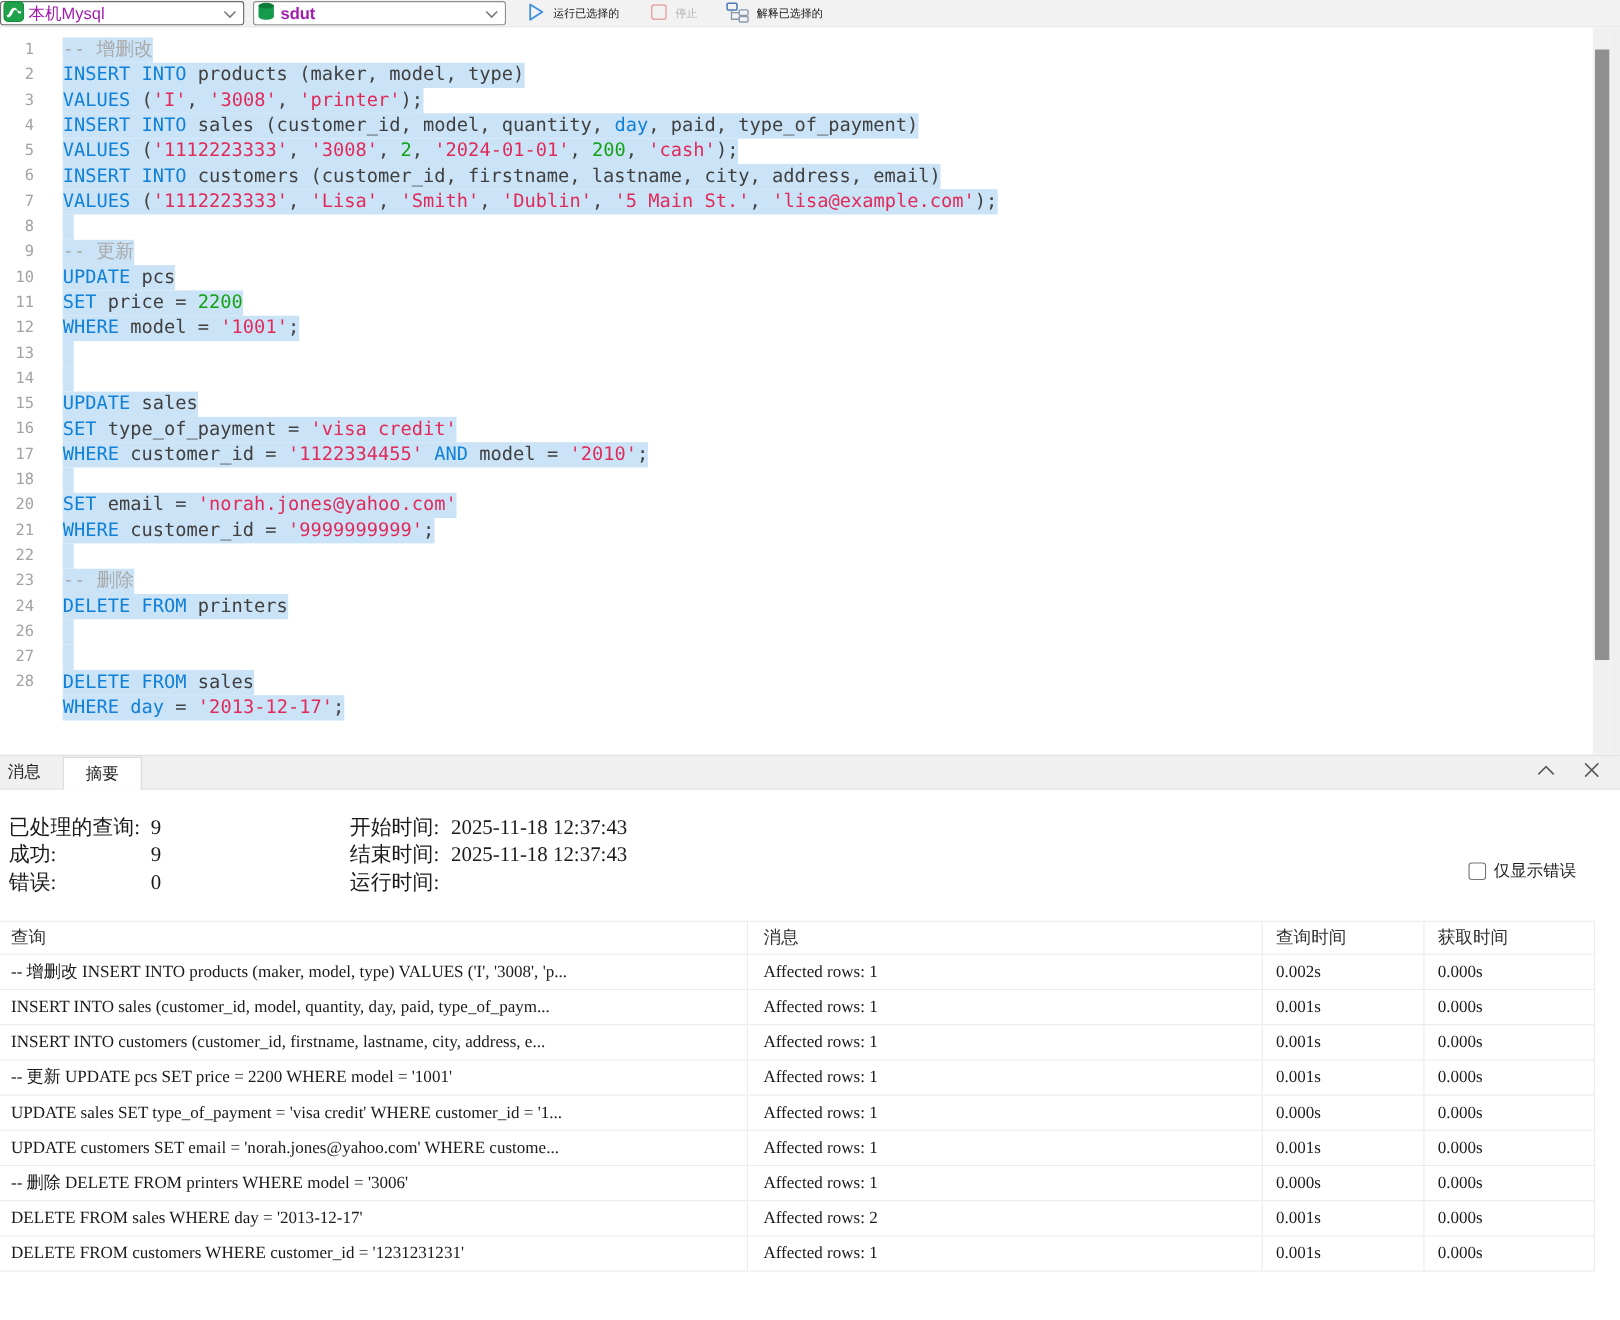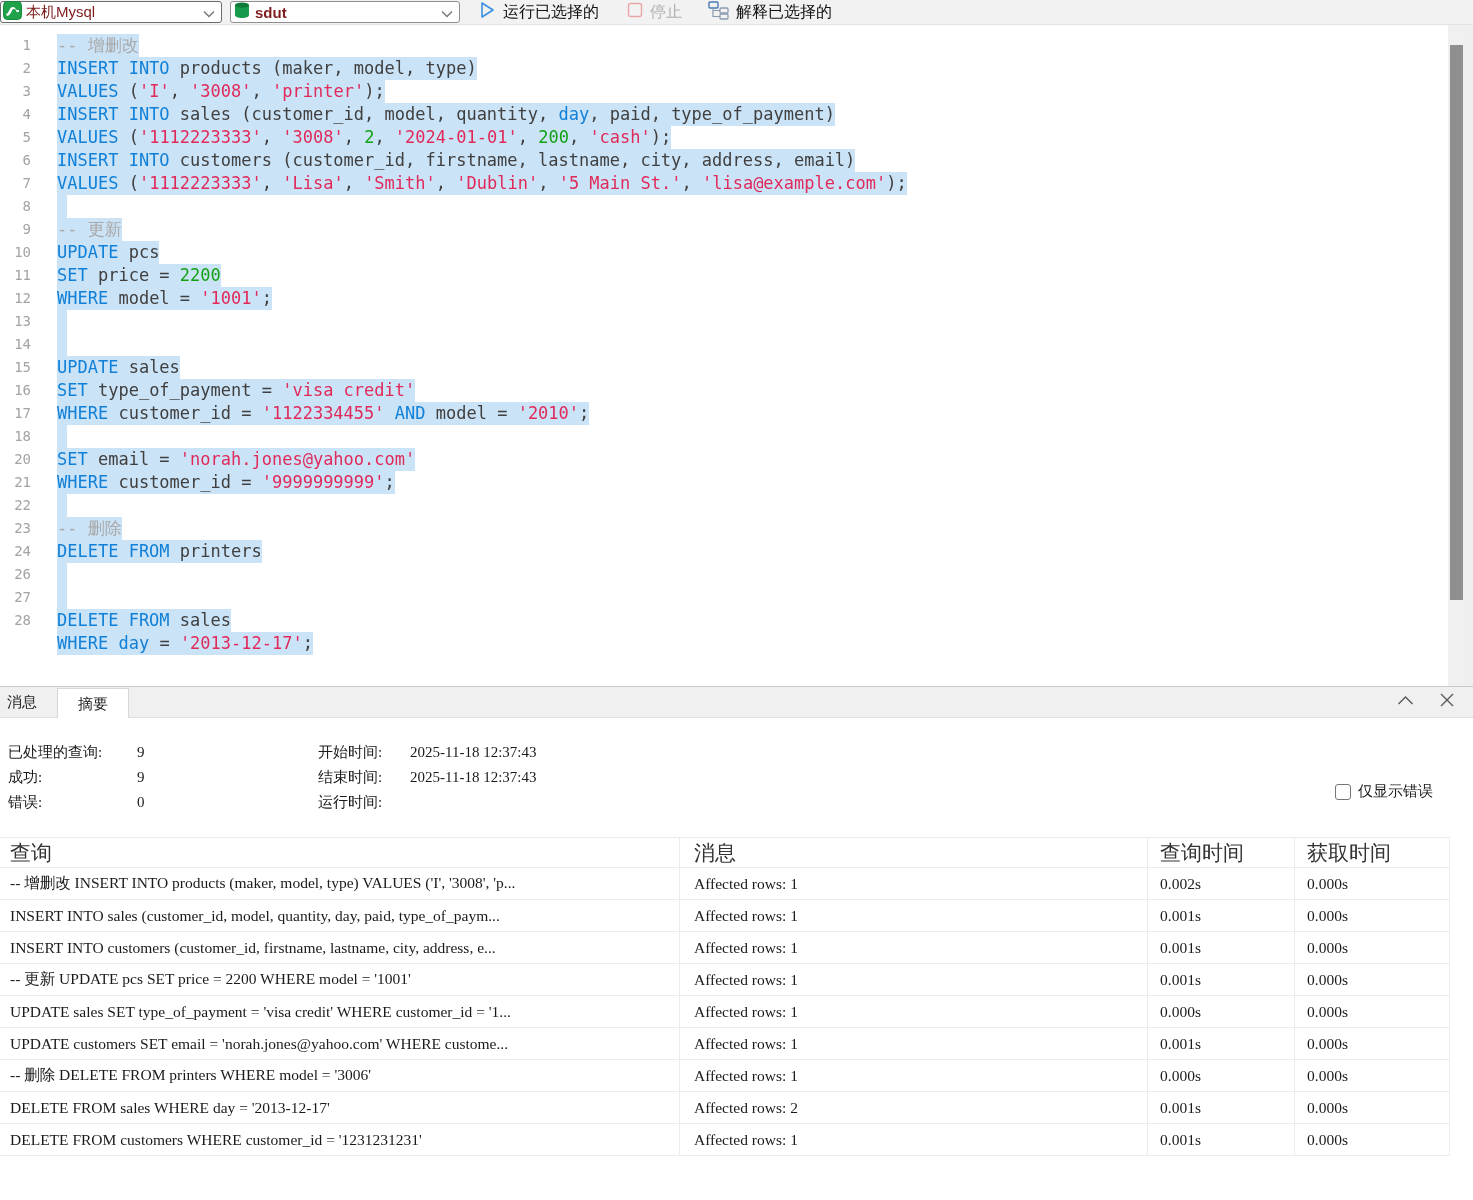--- a/index.html
+++ b/index.html
@@ -10,7 +10,7 @@
   .toolbar { height:25px; background:#f2f2f2; display:flex; align-items:center;
     border-bottom:1px solid #e3e3e3; }
   .dd { height:22px; background:#fff; border:1px solid #8f8f8f; border-radius:3px;
-    display:flex; align-items:center; padding:0 6px 0 2px; font-size:15px; color:#7f1d1d; }
+    display:flex; align-items:center; padding:0 6px 0 2px; font-size:15px; color:#a21caf; }
   .dd .dd-label { flex:1; padding-left:4px; white-space:nowrap; overflow:hidden; }
   .dd-conn { width:222px; margin-left:0; border-color:#6b6b6b; }
   .dd-db { width:230px; margin-left:8px; }

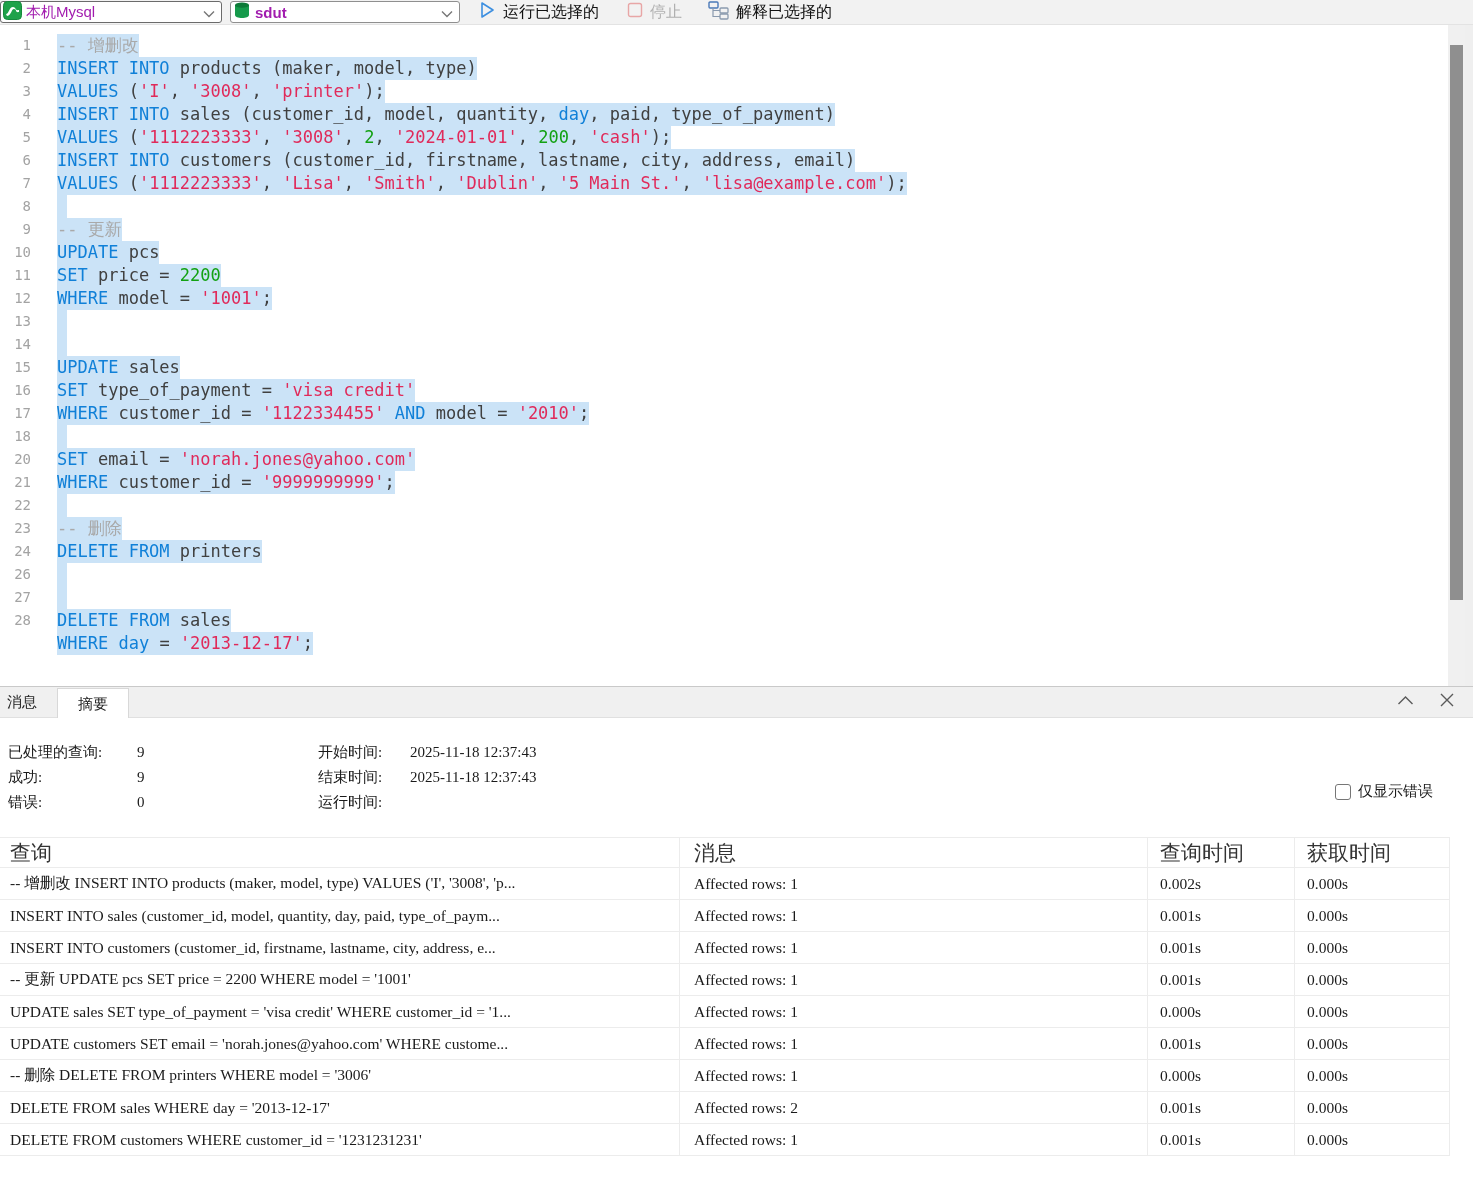--- a/index.html
+++ b/index.html
@@ -16,7 +16,7 @@
   .dd-db { width:230px; margin-left:8px; }
   .dd-db .dd-label { font-weight:bold; }
   .chev { color:#777; flex:none; }
-  .tb-btn { display:flex; align-items:center; gap:7px; font-size:16px; color:#111;
+  .tb-btn { display:flex; align-items:center; gap:7px; font-size:10px; color:#111;
     cursor:default; white-space:nowrap; }
   .tb-btn.run { margin-left:18px; }
   .tb-btn.stop { margin-left:28px; color:#b0b0b0; }

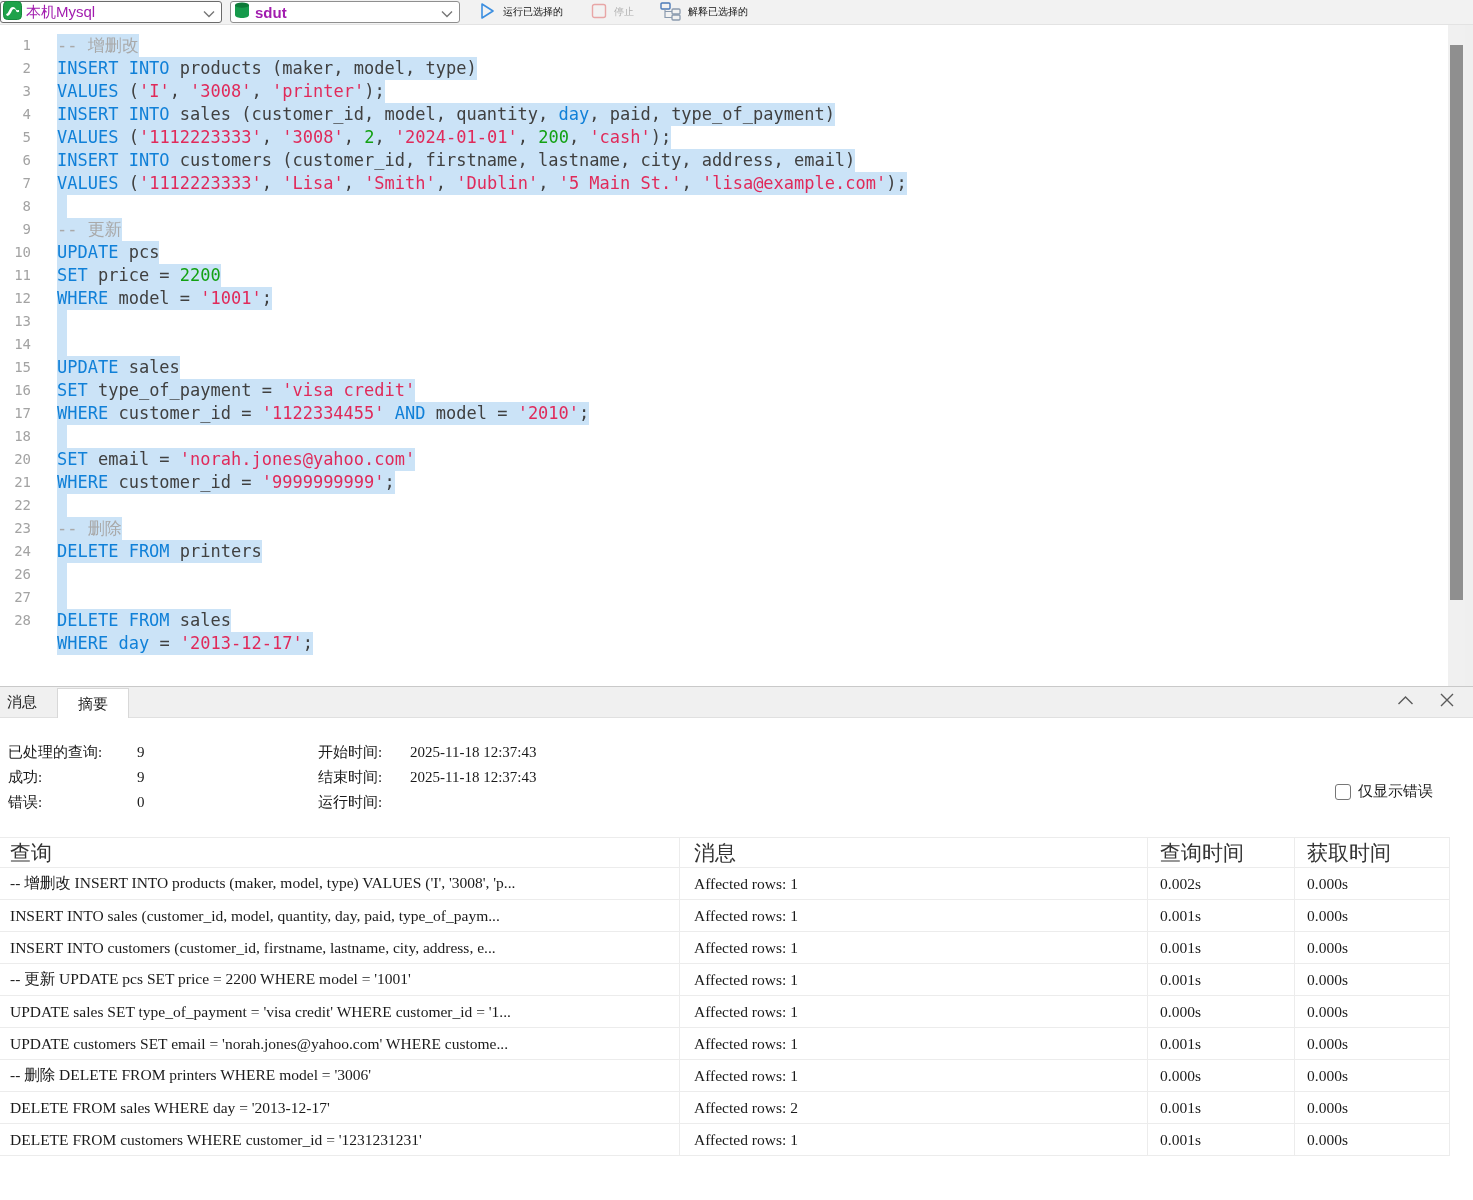--- a/index.html
+++ b/index.html
@@ -57,7 +57,7 @@
 
   .panel-body { position:relative; height:482px; background:#fff; padding-top:22px; }
   .stats { margin-left:8px; display:grid;
-    grid-template-columns:129px 181px 92px auto; font-size:15px; color:#1a1a1a;
+    grid-template-columns:129px 181px 92px auto; font-size:19px; color:#1a1a1a;
     line-height:25px; width:900px; }
   .errcheck { position:absolute; right:40px; top:64px; display:flex; align-items:center;
     gap:7px; font-size:15px; color:#1a1a1a; }

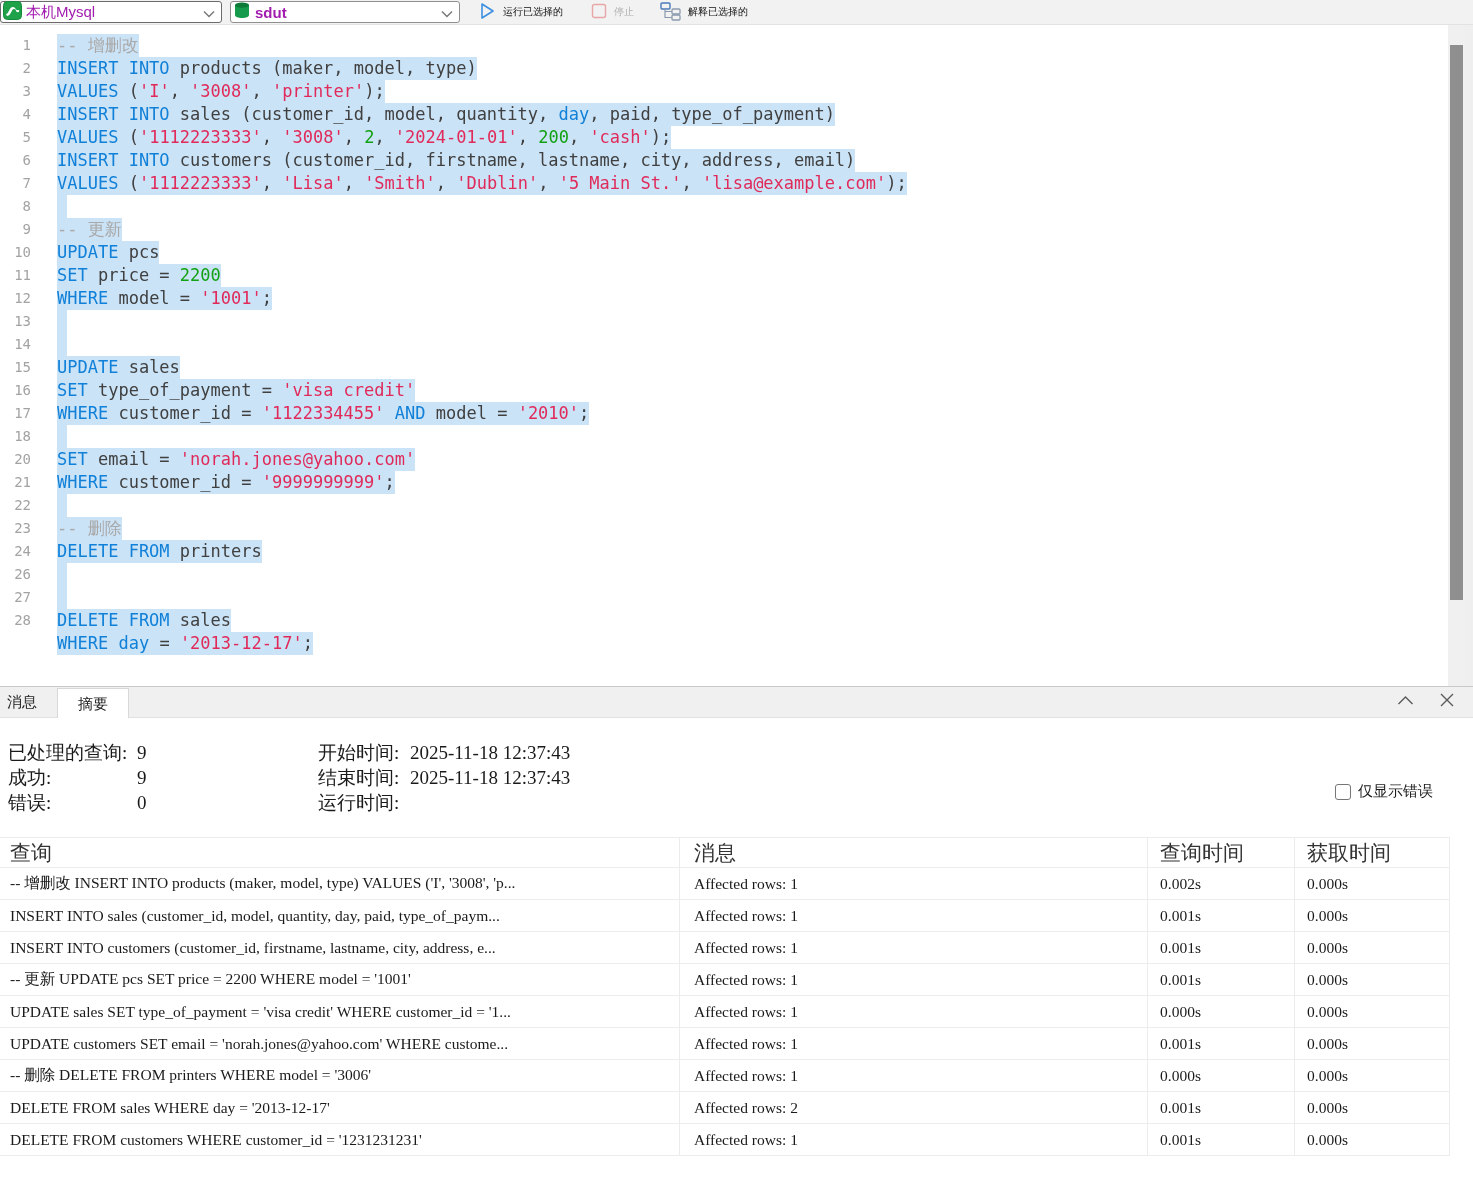--- a/index.html
+++ b/index.html
@@ -66,7 +66,7 @@
   .rtable { margin-top:22px; width:1450px; border-top:1px solid #ececec; }
   .trow, .thead { display:grid; grid-template-columns:680px 468px 147px 155px;
     align-items:center; border-bottom:1px solid #ececec; }
-  .thead { height:30px; font-size:21px; color:#333; }
+  .thead { height:30px; font-size:16px; color:#333; }
   .trow { height:32px; font-size:15.5px; color:#1a1a1a; }
   .tcell { padding-left:14px; white-space:nowrap; overflow:hidden; height:100%;
     display:flex; align-items:center; border-right:1px solid #ececec; }

